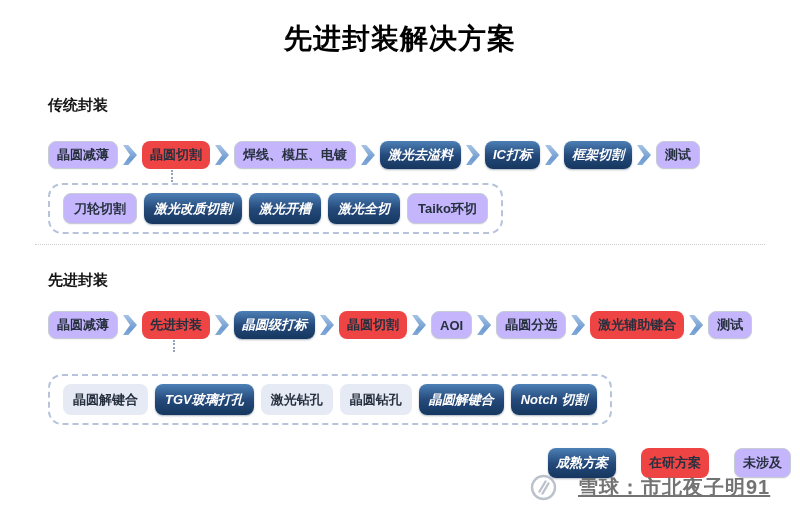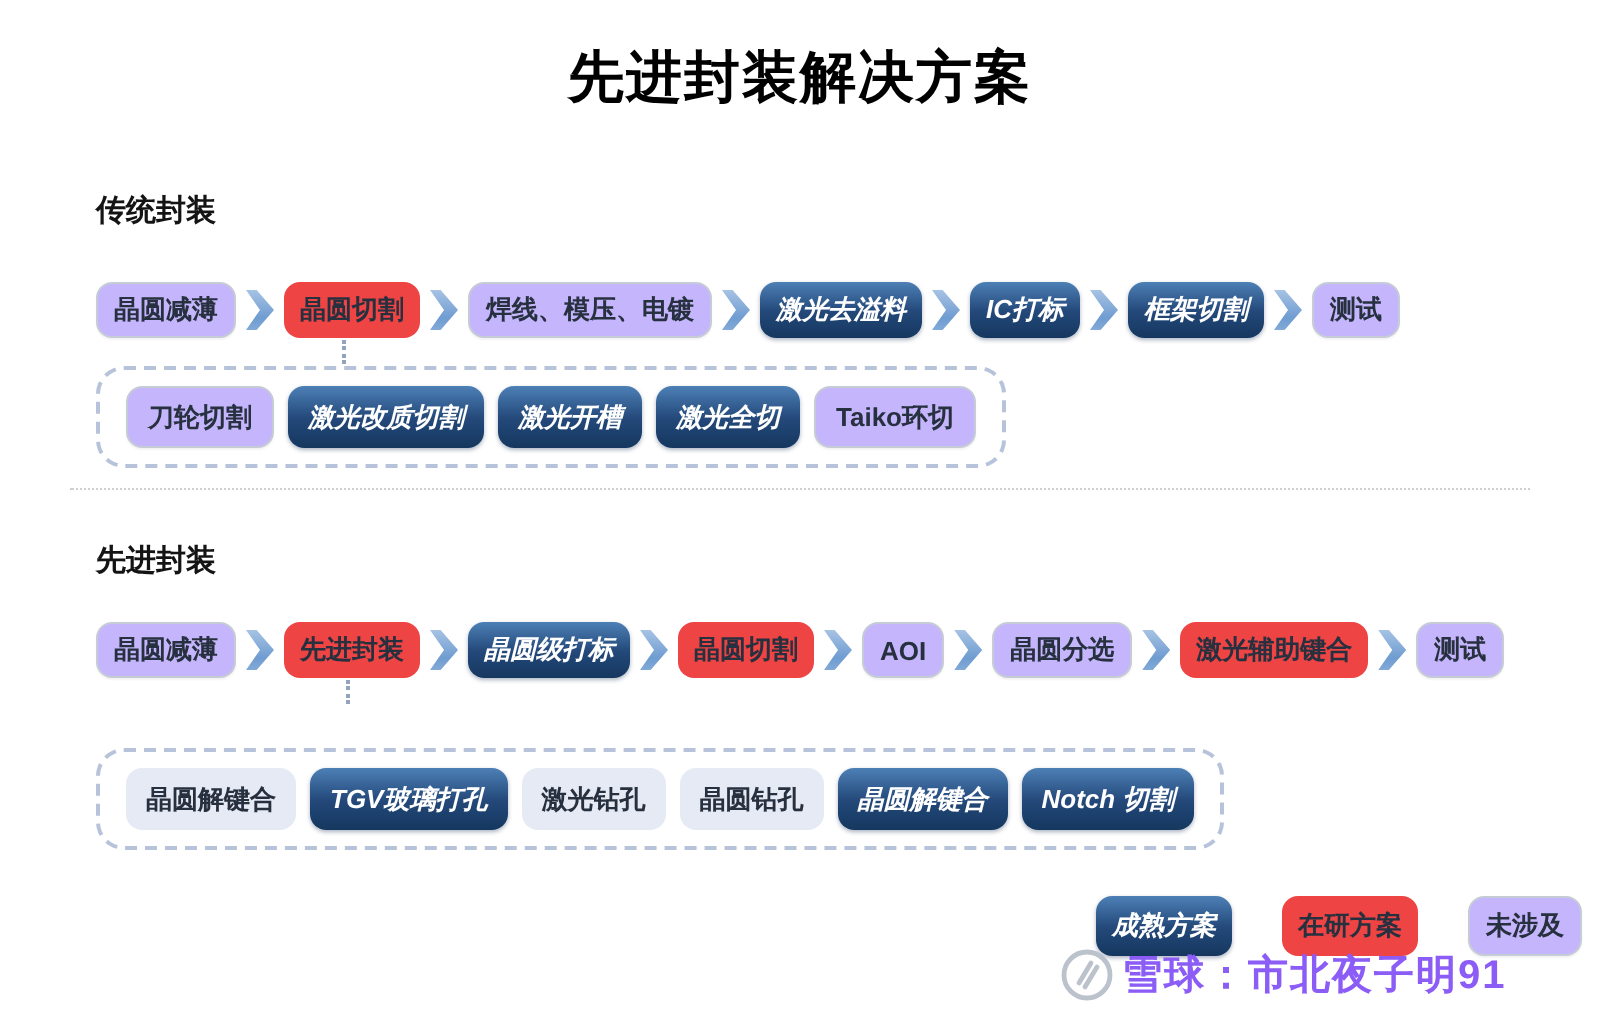--- a/index.html
+++ b/index.html
@@ -42,8 +42,8 @@
   .legend{position:absolute;left:548px;top:448px;display:flex;align-items:center;gap:25px}
   .legend .box{height:30px}
   .wm{
-    position:absolute;left:530px;top:474px;display:flex;align-items:center;gap:4px;
-    font-size:20px;font-weight:600;color:#8b5cf6;letter-spacing:1px;white-space:nowrap;
+    position:absolute;left:530px;top:474px;display:flex;align-items:center;gap:21px;
+    font-size:20px;font-weight:600;color:#737373;letter-spacing:1px;white-space:nowrap;text-decoration:underline;
   }
   .wm svg{display:block}
 </style>

